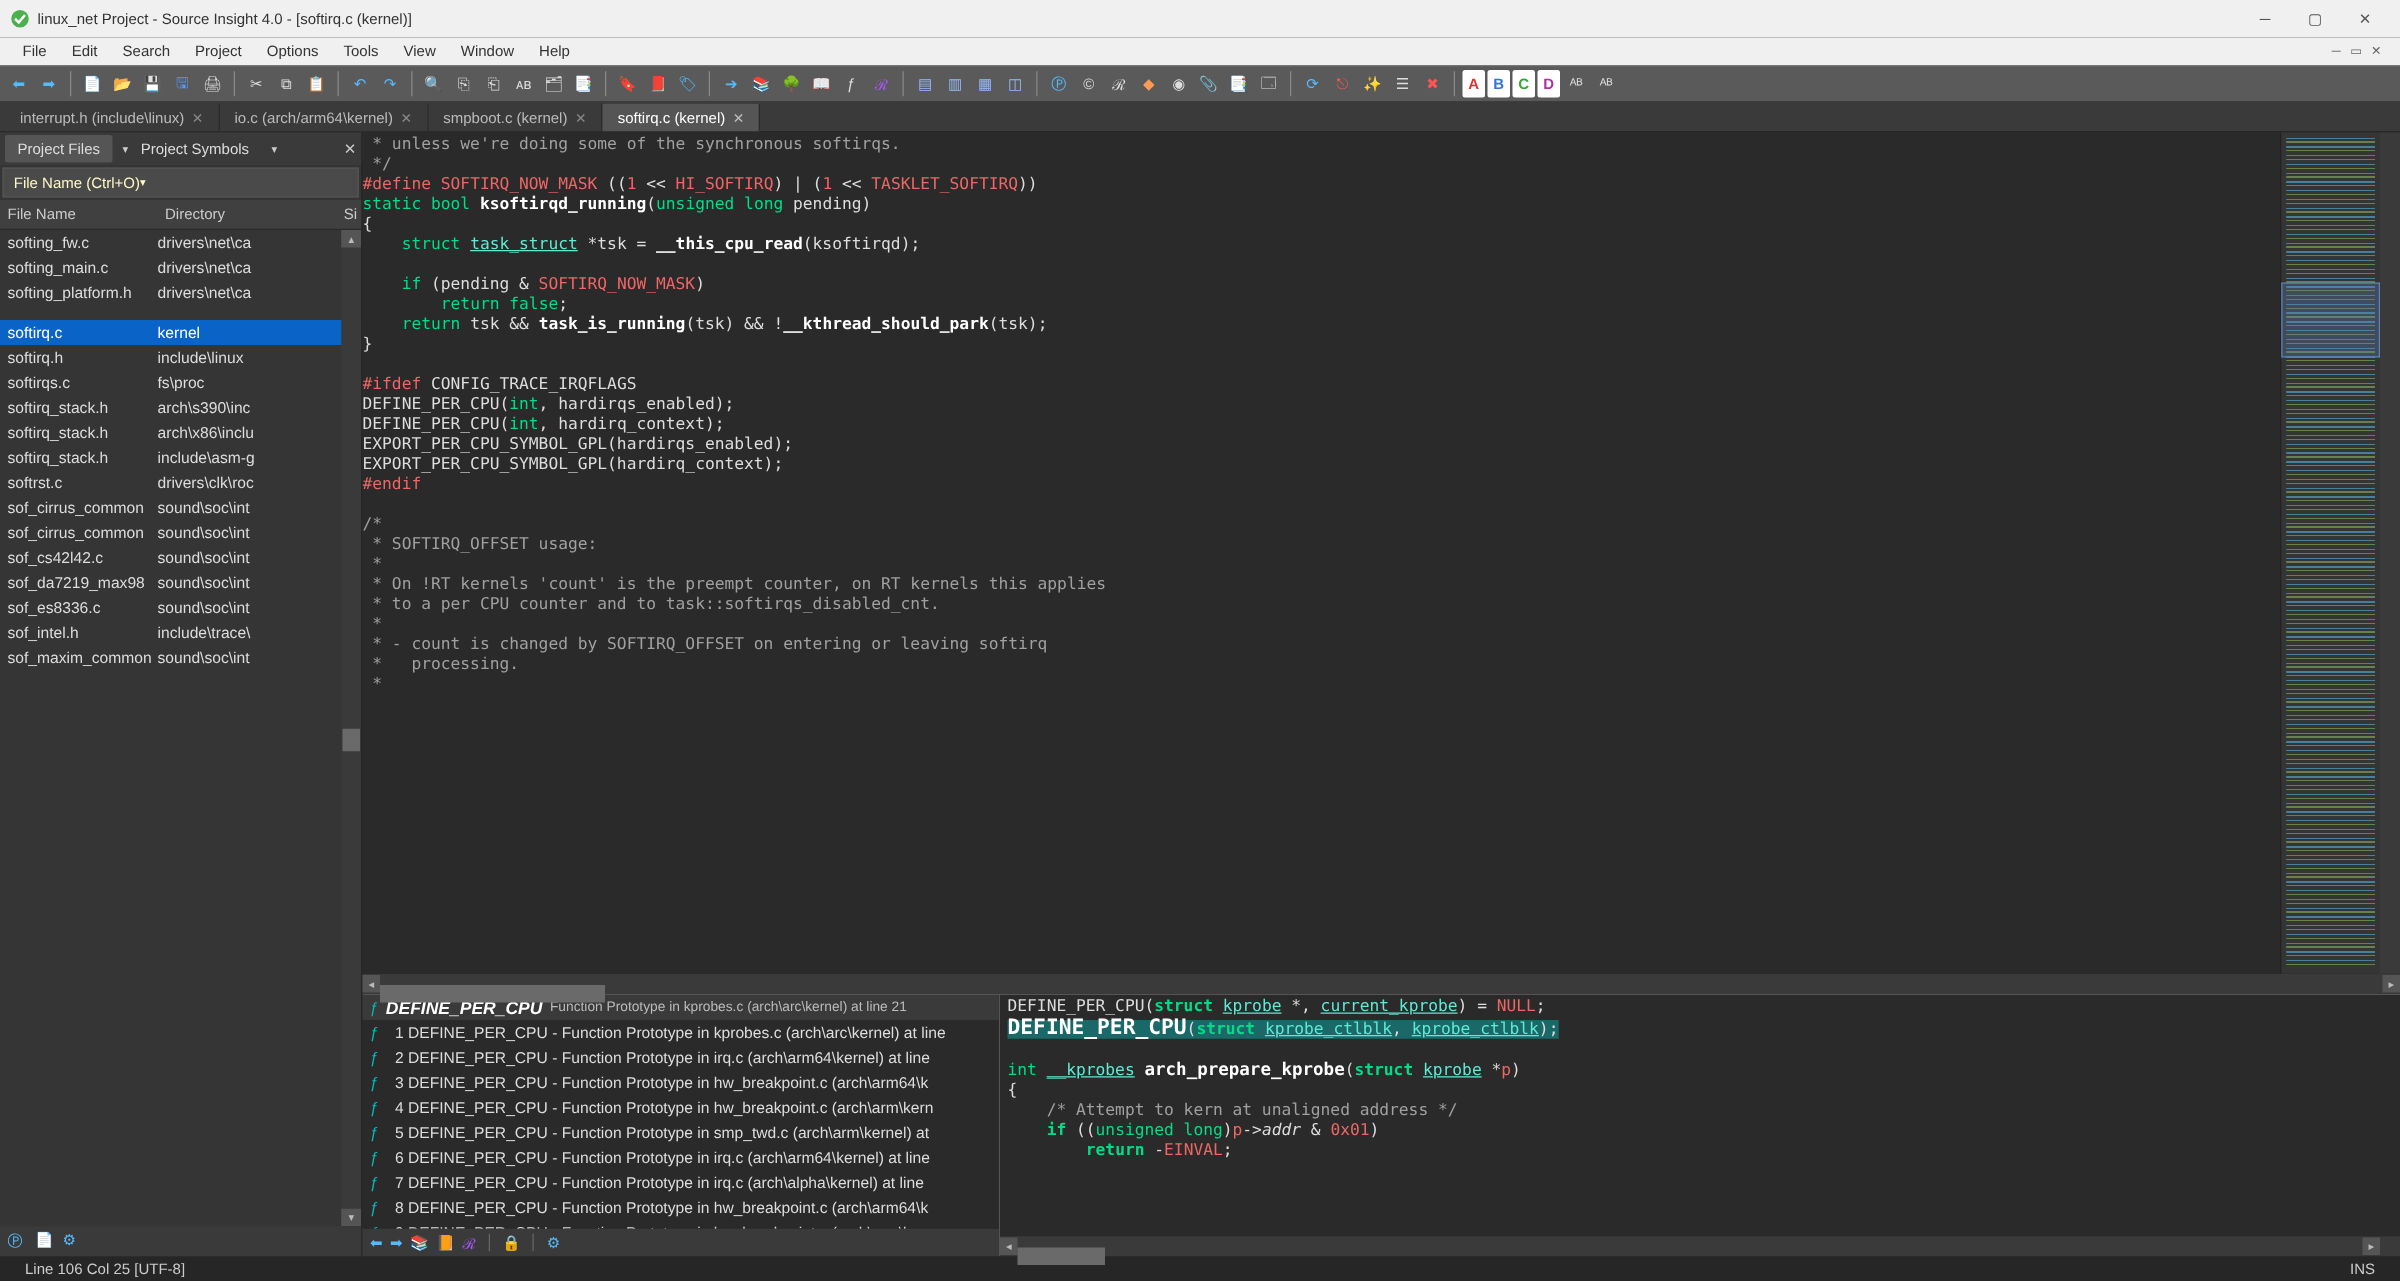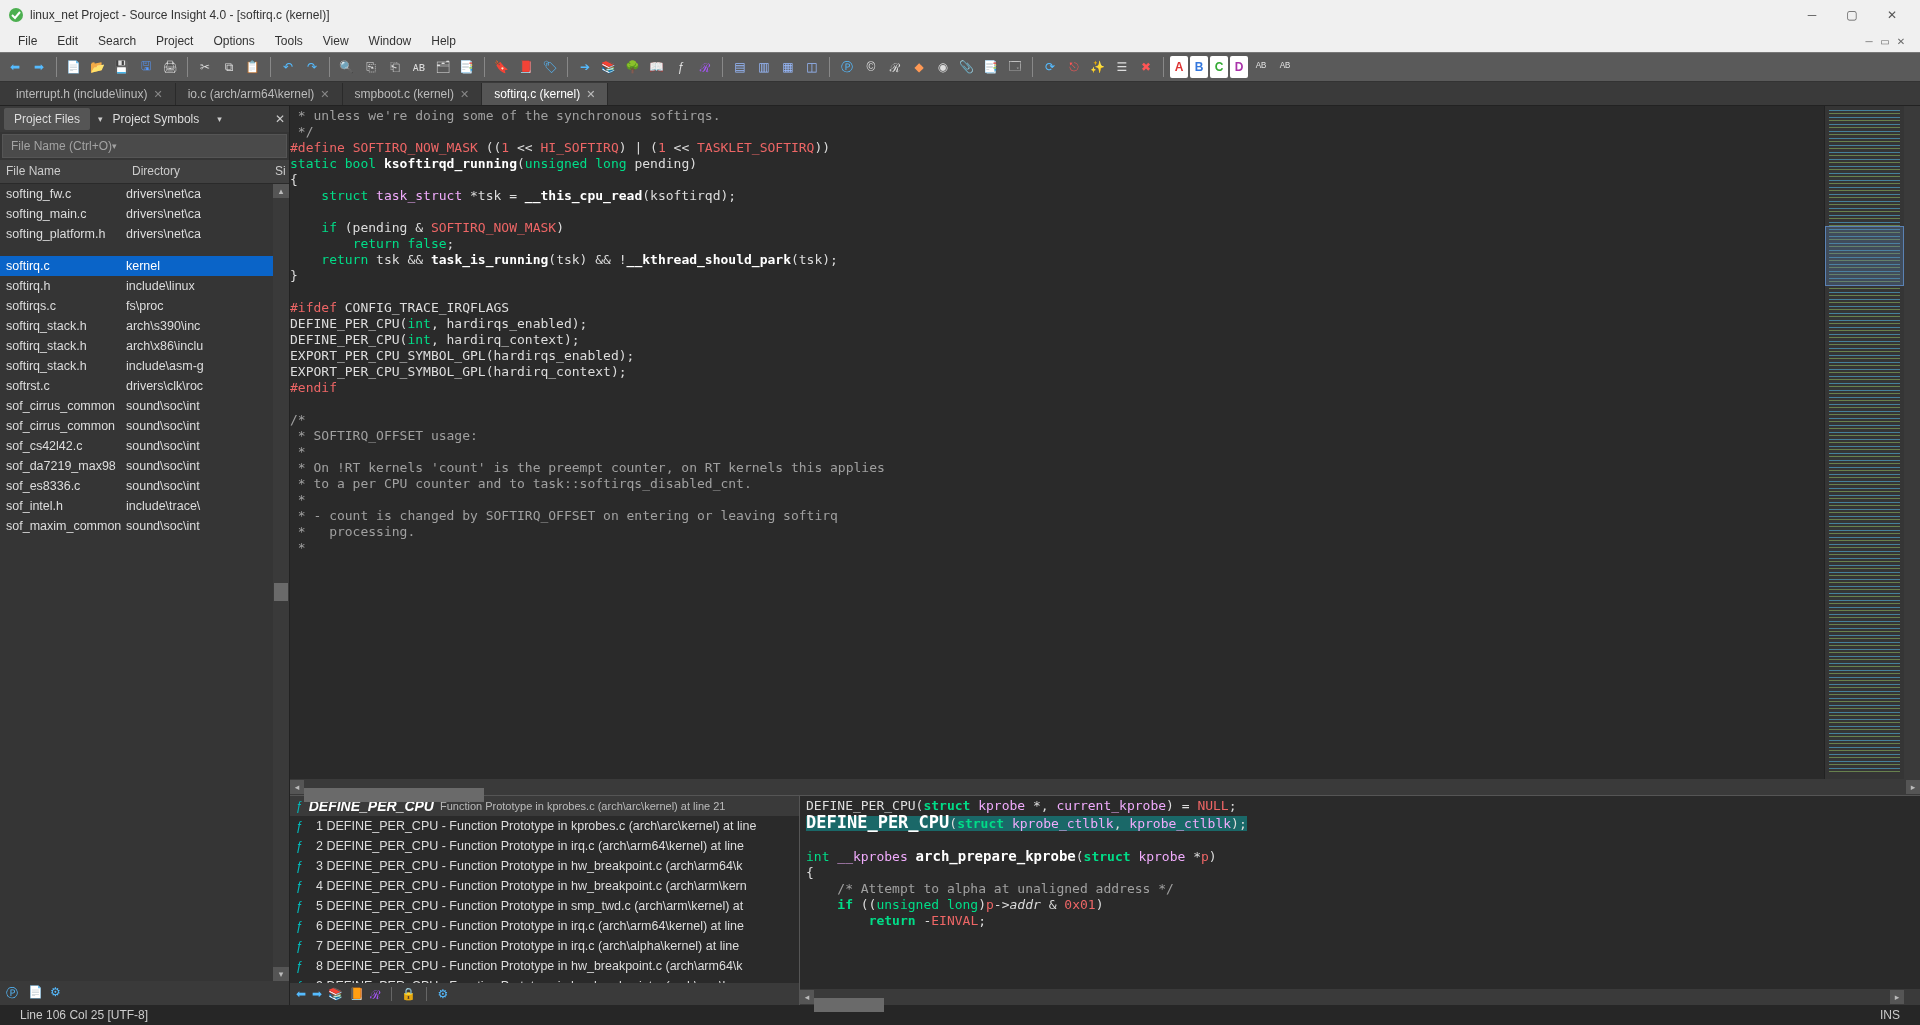--- a/index.html
+++ b/index.html
@@ -25,7 +25,7 @@
 .sidetab { padding: 4px 10px; background: #555; margin-right: 4px; border-radius: 2px; color: #ddd; }
 .sidetab.inactive { background: transparent; }
 .dropdown-chevron { margin-left: 4px; font-size: 9px; }
-.filename-input { height: 24px; background: #4a4a4a; border: 1px solid #555; color: #a3a3a3; padding: 0 8px; margin: 2px; display: flex; align-items: center; font-size: 12px; }
+.filename-input { height: 24px; background: #4a4a4a; border: 1px solid #555; color: #fef9c3; padding: 0 8px; margin: 2px; display: flex; align-items: center; font-size: 12px; }
 .filehdr { height: 24px; background: #404040; display: flex; font-size: 12px; color: #ccc; border-bottom: 1px solid #2a2a2a; }
 .filehdr .col { padding: 4px 6px; }
 .filehdr .c1 { width: 126px; }

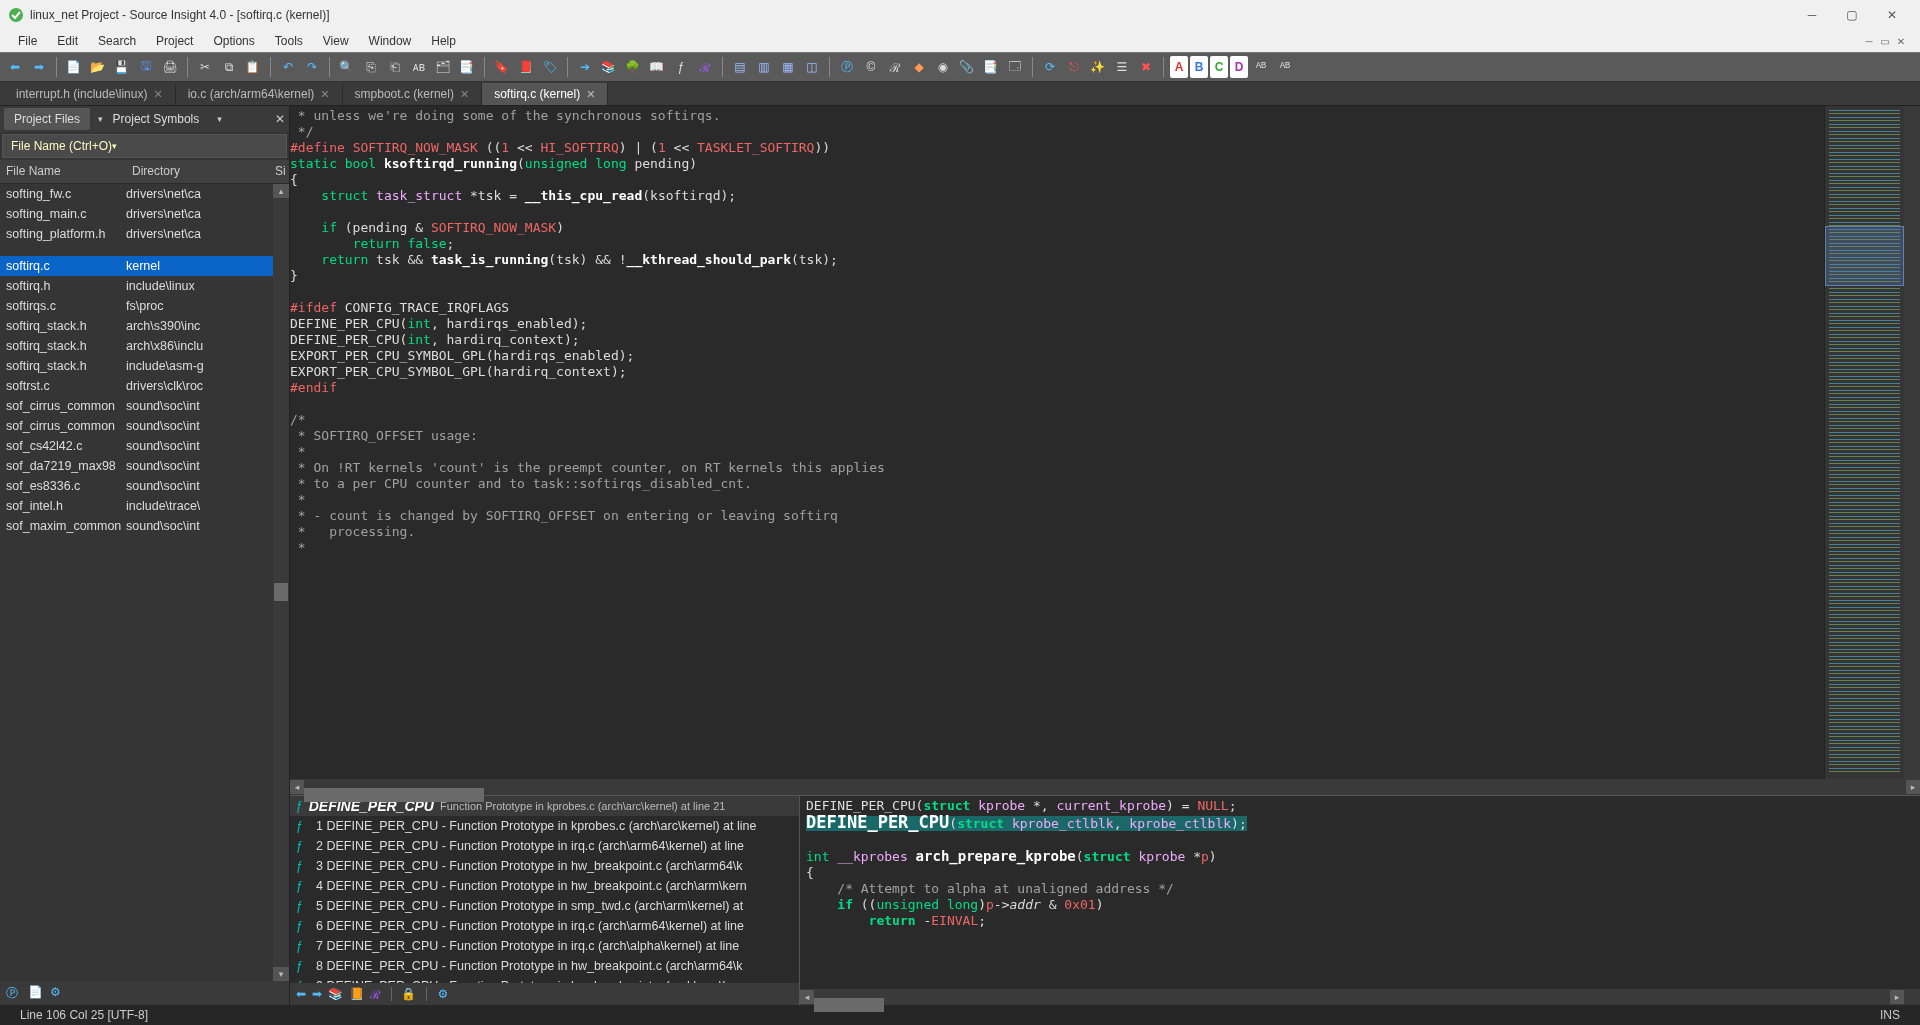--- a/index.html
+++ b/index.html
@@ -72,7 +72,7 @@
 .k-keyword2 { color: #0d8; font-weight: bold; }
 .k-macro { color: #e66; }
 .k-num { color: #e66; }
-.k-type { color: #f0abfc; }
+.k-type { color: #5eead4; text-decoration: underline; }
 .k-fn { color: #fff; font-weight: bold; }
 .hl-sel { background: #1a6868; }
 svg.ic16 { width:16px; height:16px; }

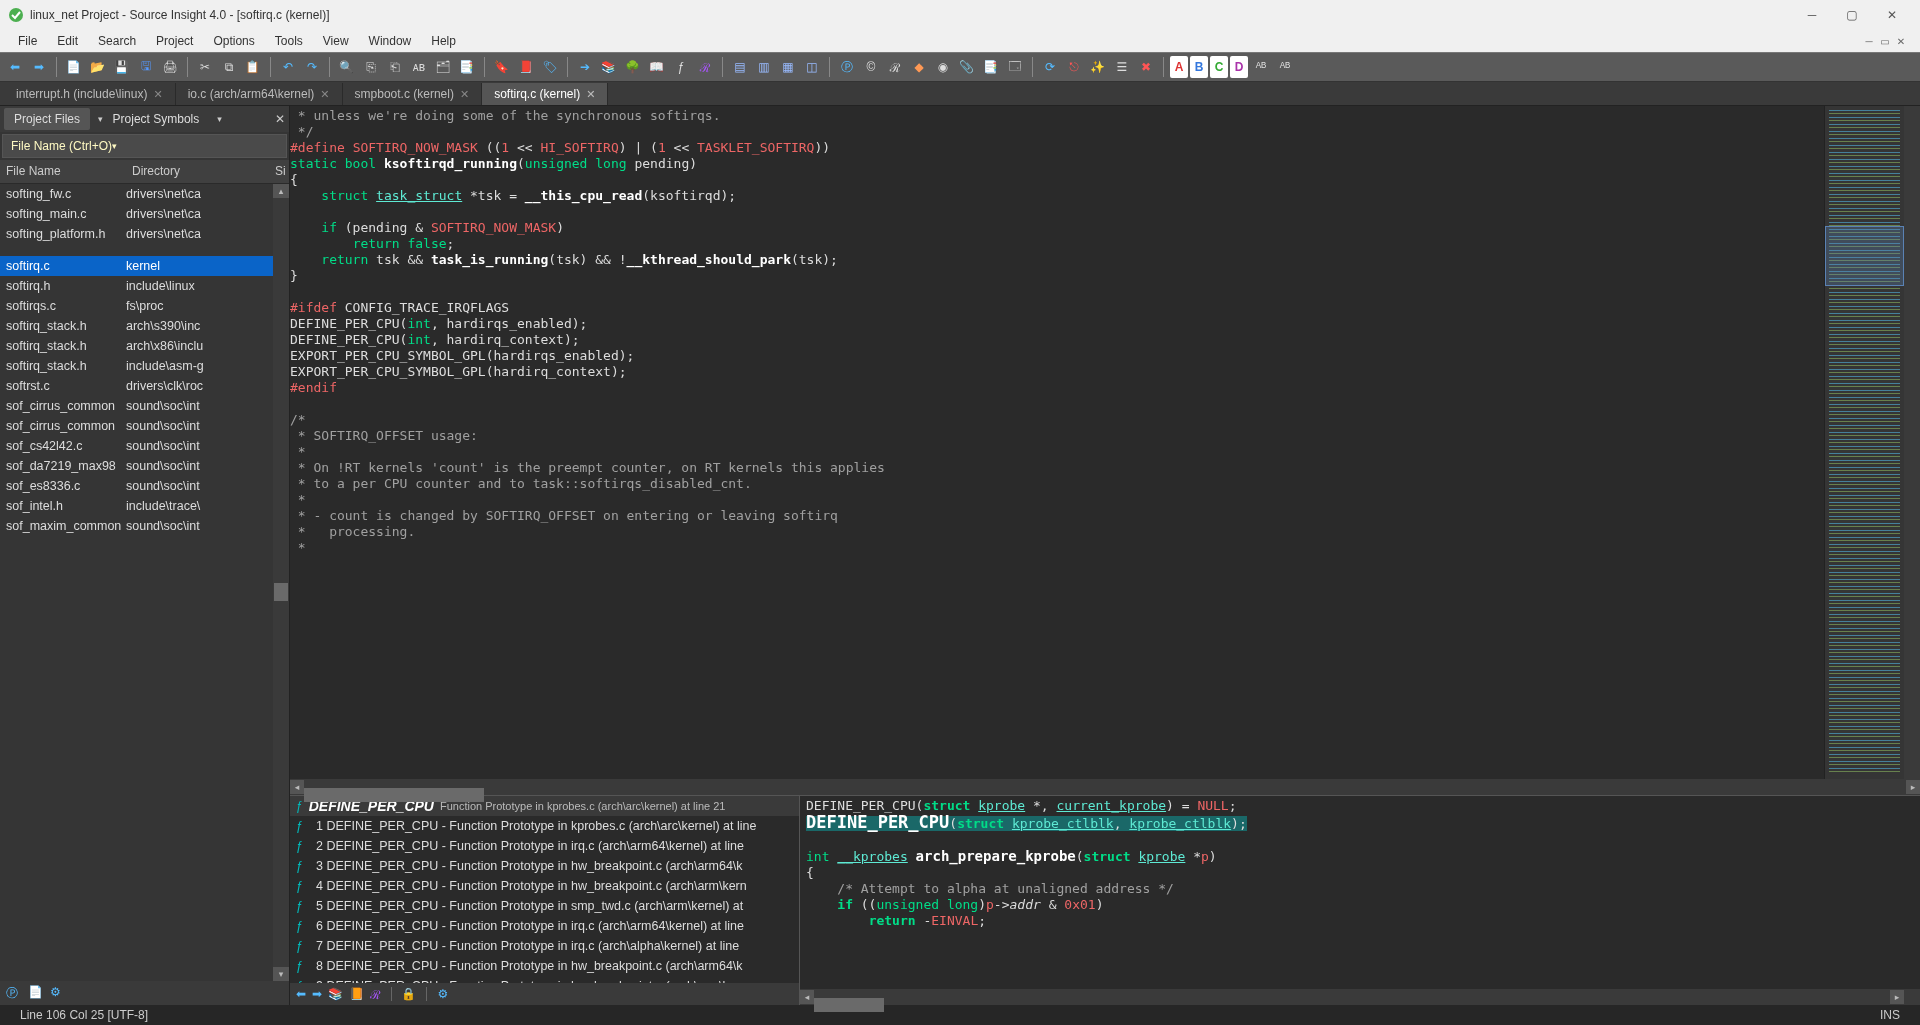--- a/index.html
+++ b/index.html
@@ -401,7 +401,7 @@
 
 <span class="k-keyword">int</span> <span class="k-type">__kprobes</span> <span class="k-fn" style="font-size:14px">arch_prepare_kprobe</span>(<span class="k-keyword2">struct</span> <span class="k-type">kprobe</span> *<span class="k-macro">p</span>)
 {
-    <span class="k-comment">/* Attempt to alpha at unaligned address */</span>
+    <span class="k-comment">/* Attempt to kern at unaligned address */</span>
     <span class="k-keyword2">if</span> ((<span class="k-keyword">unsigned long</span>)<span class="k-macro">p</span>-&gt;<span style="font-style:italic">addr</span> &amp; <span class="k-num">0x01</span>)
         <span class="k-keyword2">return</span> -<span class="k-macro">EINVAL</span>;
 </div>

